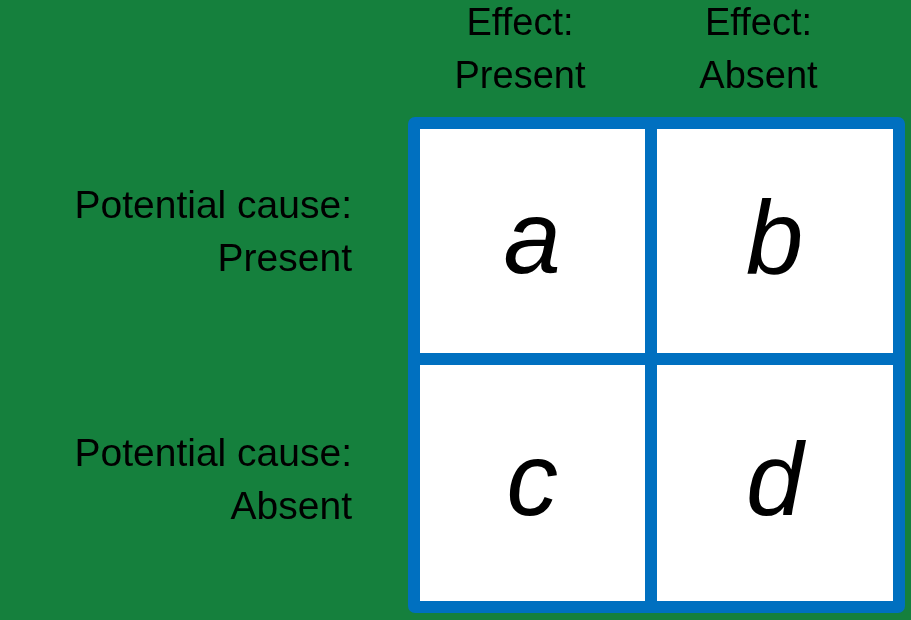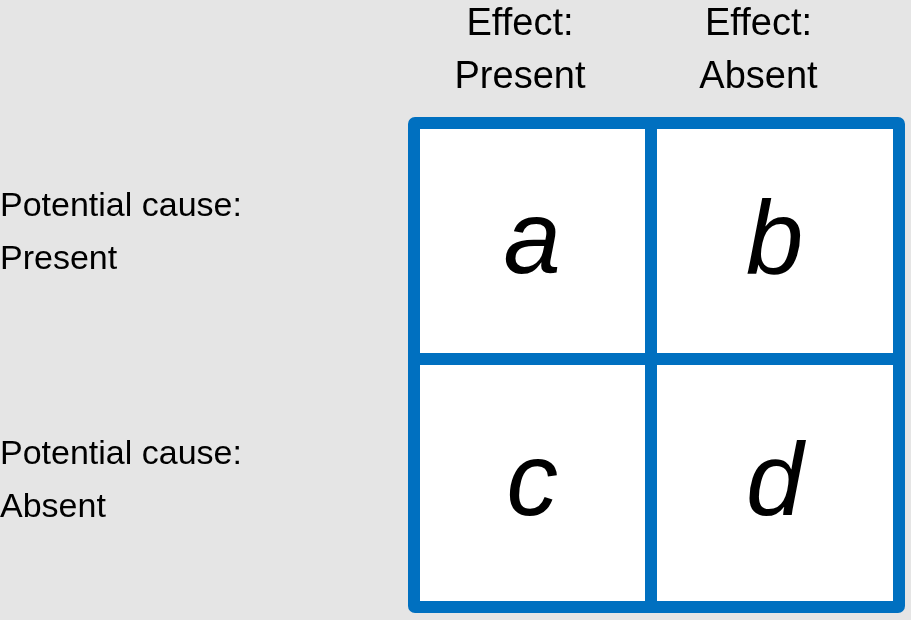--- a/index.html
+++ b/index.html
@@ -11,7 +11,7 @@
     position: relative;
     width: 911px;
     height: 620px;
-    background: #e5e5e5;
+    background: #15803d;
     font-family: "Liberation Sans", sans-serif;
     overflow: hidden;
   }

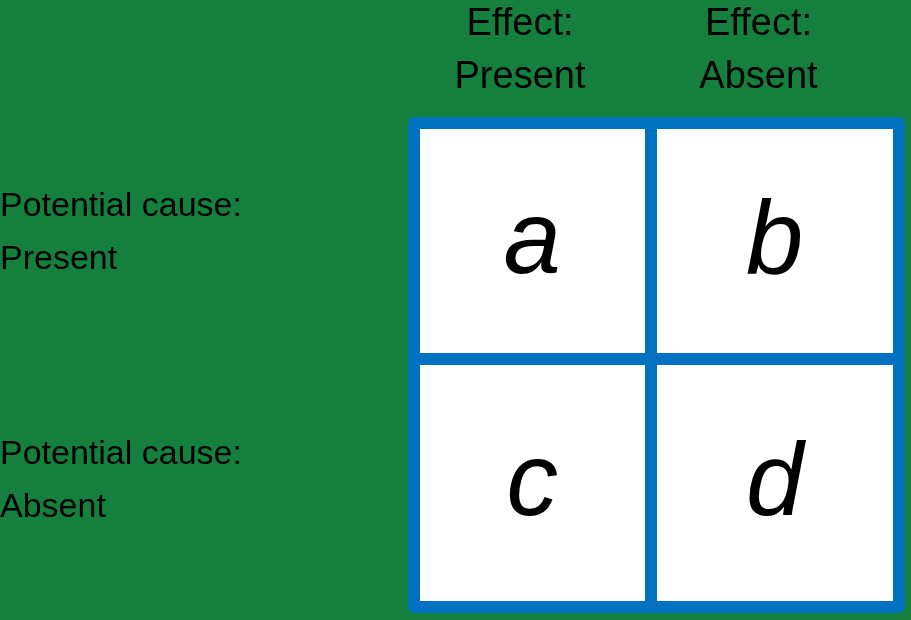--- a/index.html
+++ b/index.html
@@ -68,7 +68,8 @@
     position: absolute;
     left: 0;
     width: 352px;
-    font-size: 34px;
+    text-align: right;
+    font-size: 39px;
     line-height: 53px;
     color: var(--ink);
     white-space: nowrap;

